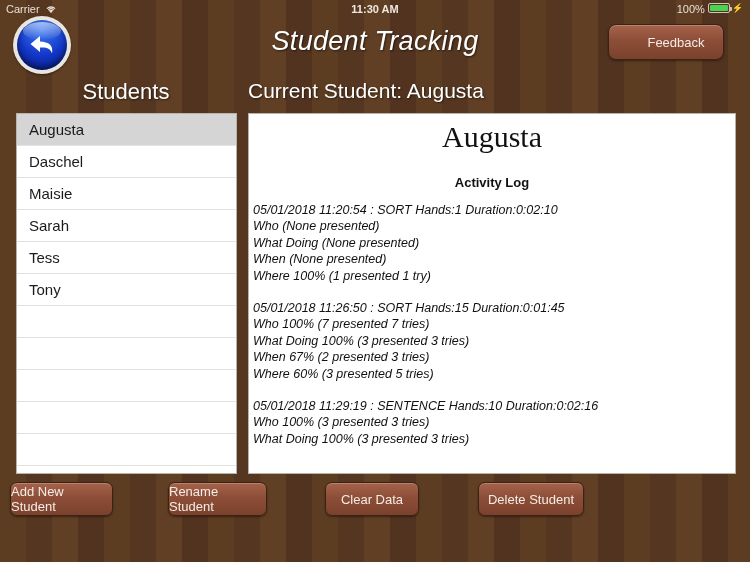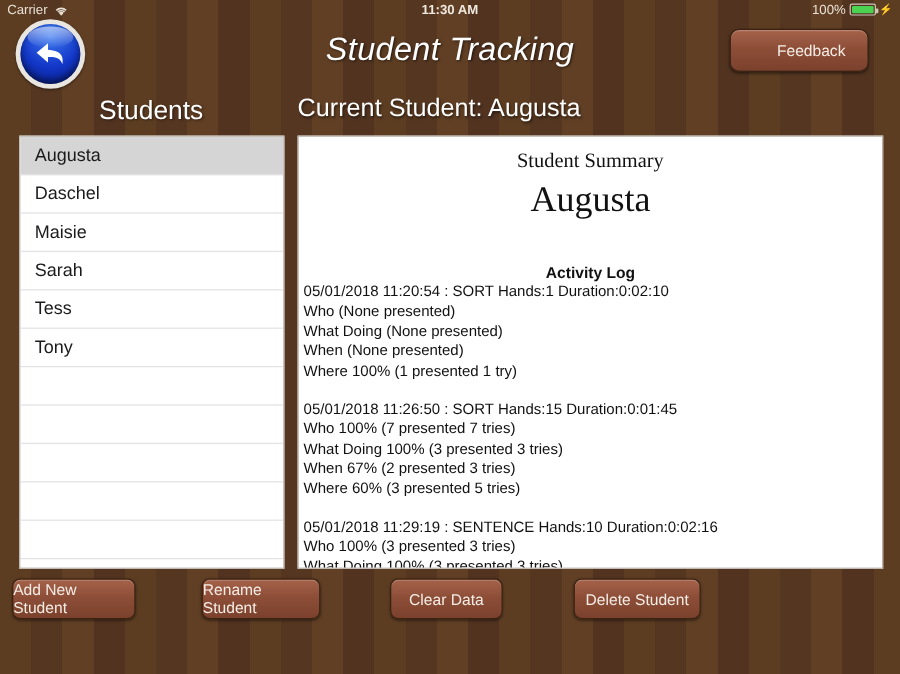--- a/index.html
+++ b/index.html
@@ -229,7 +229,6 @@
   </div>
 
 <div class="summary-panel">
-  <div class="sum-title">Student Summary</div>
   <div class="sum-name">Augusta</div>
   <div class="log-heading">Activity Log</div>
   <div class="log-body" id="activity-log"><div class="log-entry"><div class="log-line">05/01/2018 11:20:54 : SORT Hands:1 Duration:0:02:10</div><div class="log-line">Who (None presented)</div><div class="log-line">What Doing (None presented)</div><div class="log-line">When (None presented)</div><div class="log-line">Where 100% (1 presented 1 try)</div></div><div class="log-entry"><div class="log-line">05/01/2018 11:26:50 : SORT Hands:15 Duration:0:01:45</div><div class="log-line">Who 100% (7 presented 7 tries)</div><div class="log-line">What Doing 100% (3 presented 3 tries)</div><div class="log-line">When 67% (2 presented 3 tries)</div><div class="log-line">Where 60% (3 presented 5 tries)</div></div><div class="log-entry"><div class="log-line">05/01/2018 11:29:19 : SENTENCE Hands:10 Duration:0:02:16</div><div class="log-line">Who 100% (3 presented 3 tries)</div><div class="log-line">What Doing 100% (3 presented 3 tries)</div></div></div>

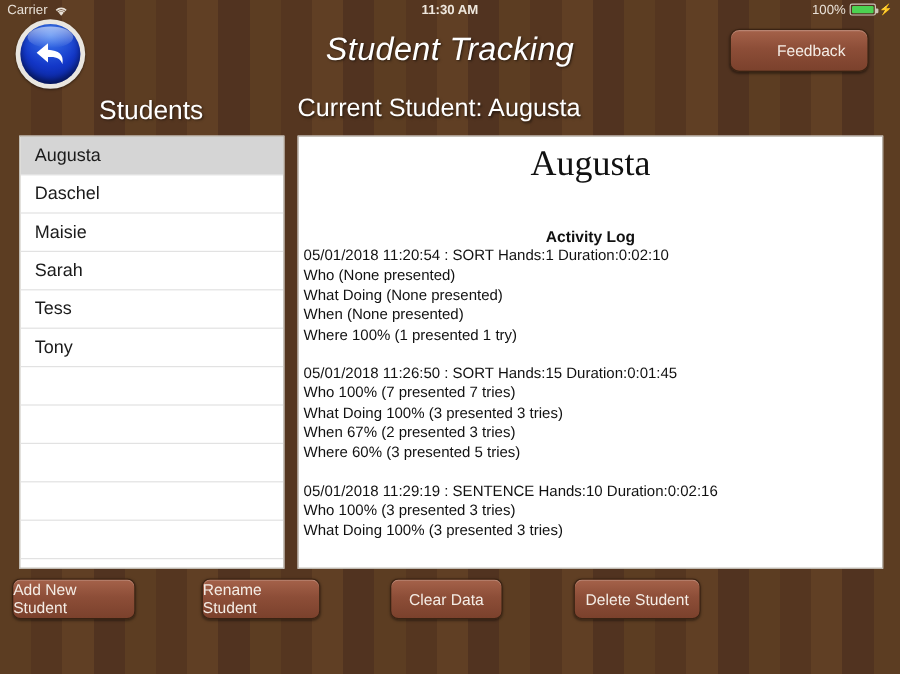--- a/index.html
+++ b/index.html
@@ -149,7 +149,7 @@
   }
   .log-heading {
     text-align: center; font-size: 13px; font-weight: bold;
-    color: #111; margin-top: 36px;
+    color: #111; margin-top: 21px;
   }
   .log-body {
     padding-left: 4px;

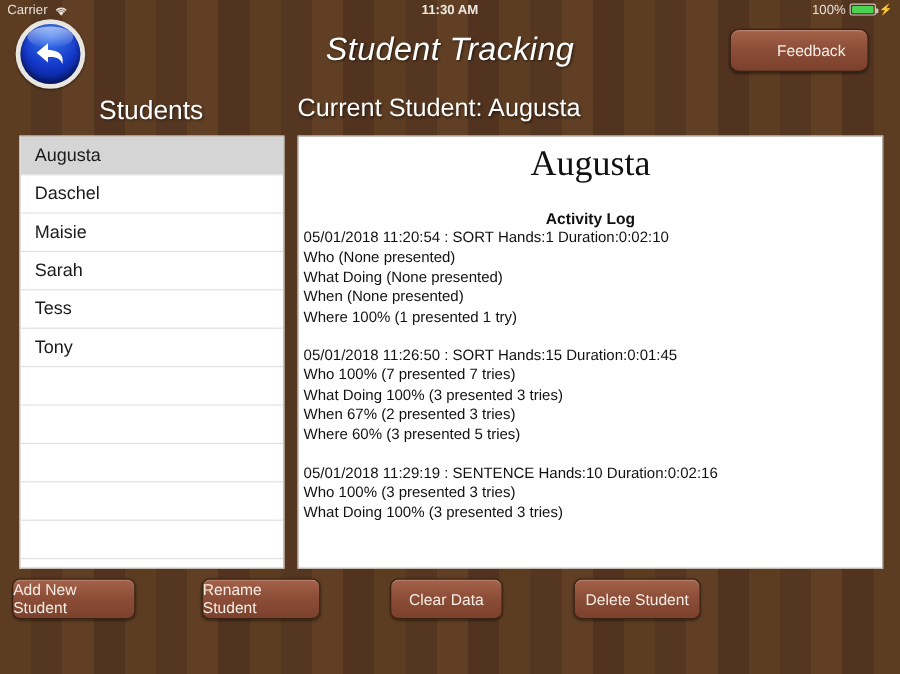--- a/index.html
+++ b/index.html
@@ -152,9 +152,10 @@
     color: #111; margin-top: 21px;
   }
   .log-body {
-    padding-left: 4px;
+    margin-top: 12px; padding-left: 4px;
     font-size: 12.5px; line-height: 16.4px; color: #111;
     white-space: pre;
+    font-style: italic;
   }
   .log-entry { margin-bottom: 16px; }
   .log-line { white-space: pre; }

